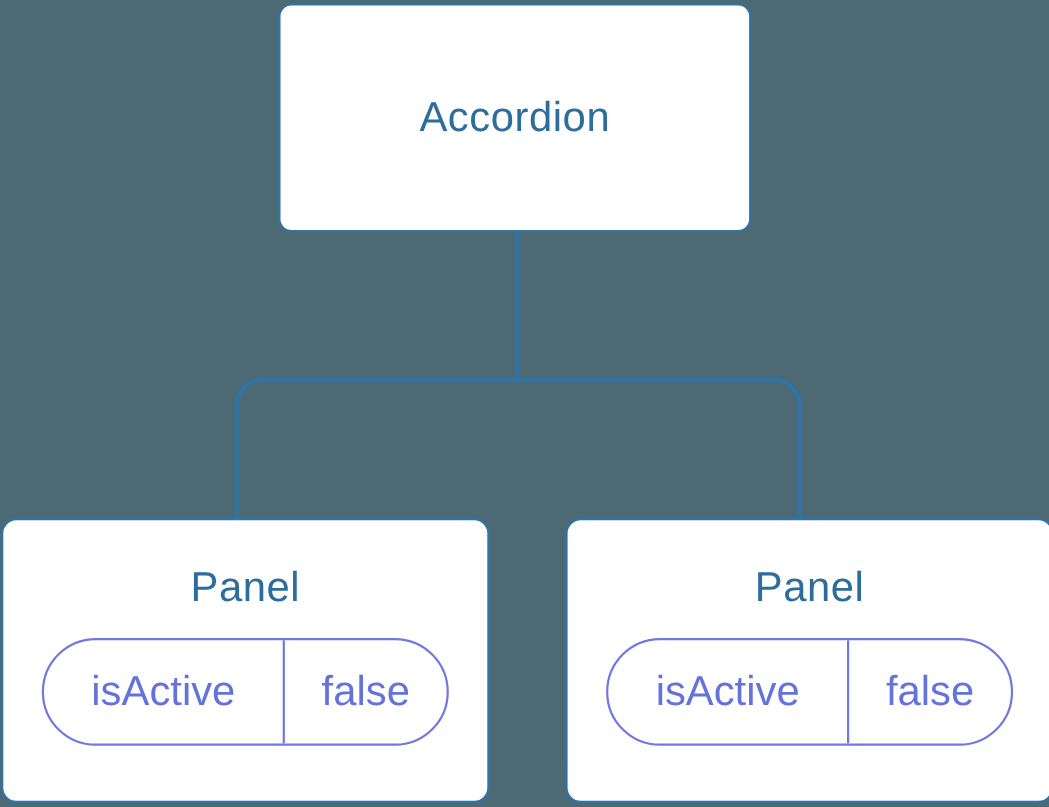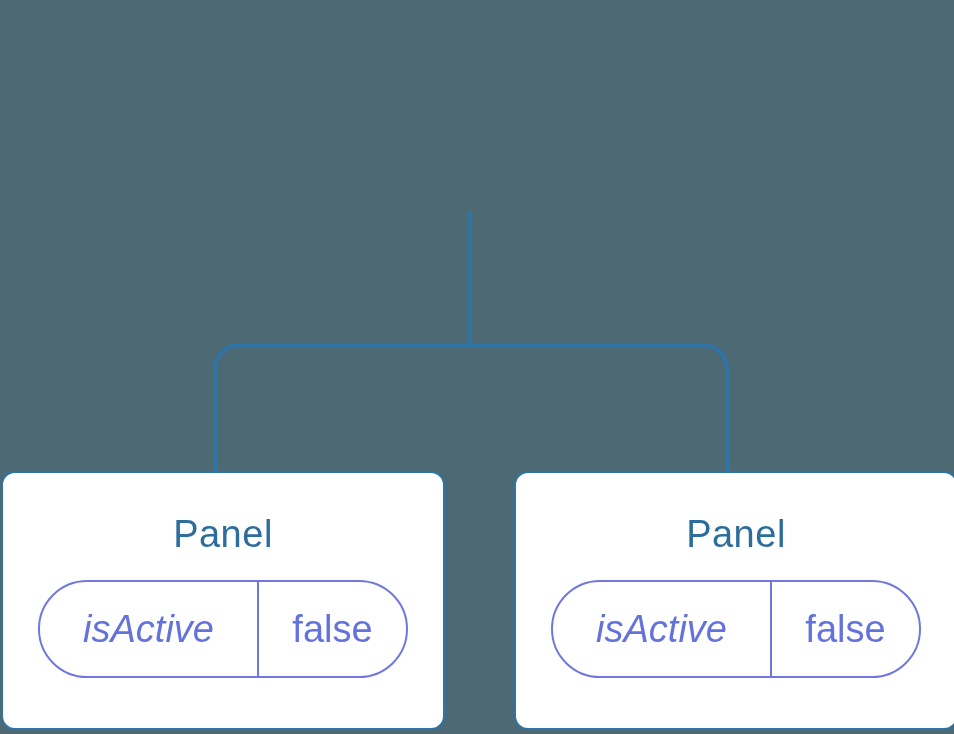--- a/index.html
+++ b/index.html
@@ -106,6 +106,9 @@
 
 <div class="canvas">
 
+  <div class="node node-root">
+    <span class="node-label">Accordion</span>
+  </div>
 
   <div class="stem"></div>
   <div class="bracket"></div>

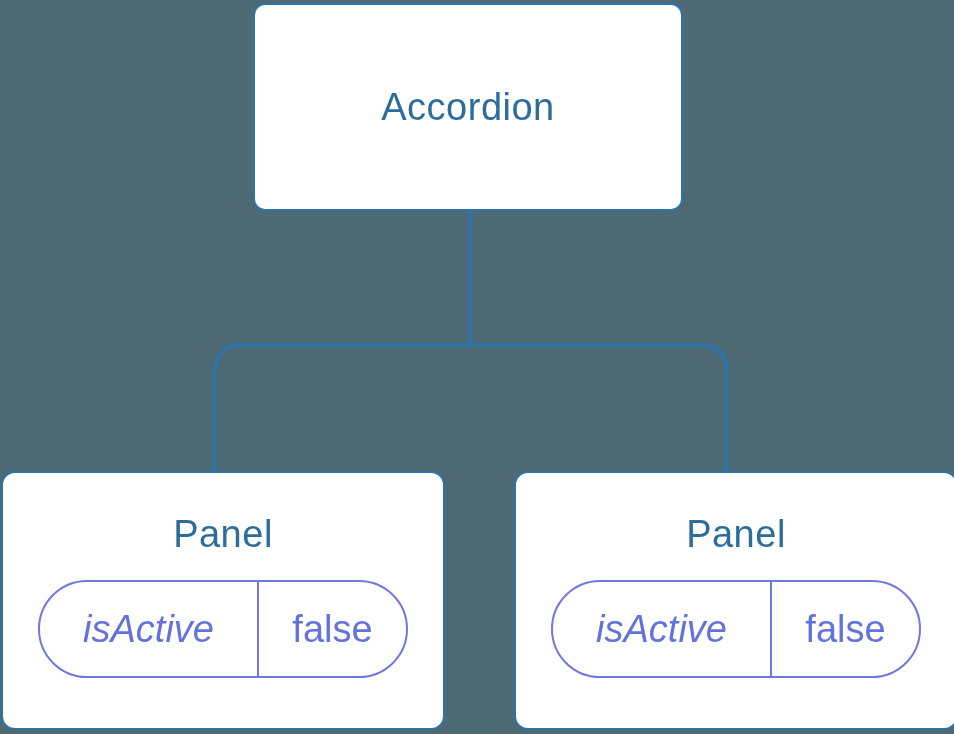--- a/index.html
+++ b/index.html
@@ -95,7 +95,6 @@
   .state-cell.key{
     width:217px;
     border-right:2px solid var(--state-border);
-    font-style:italic;
   }
   .state-cell.value{
     flex:1;

